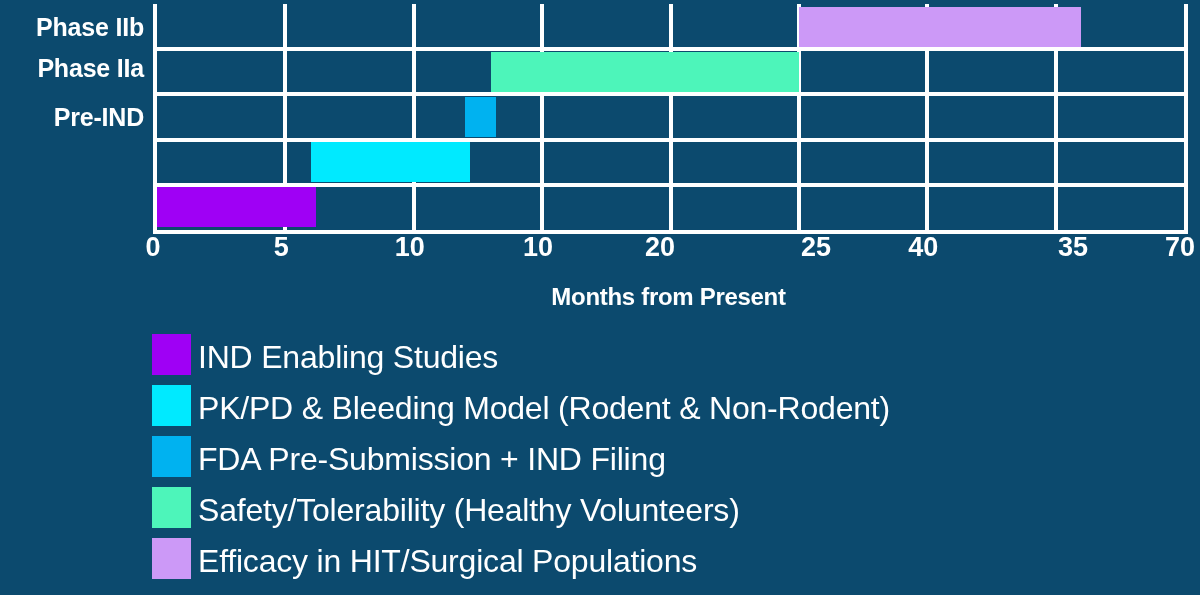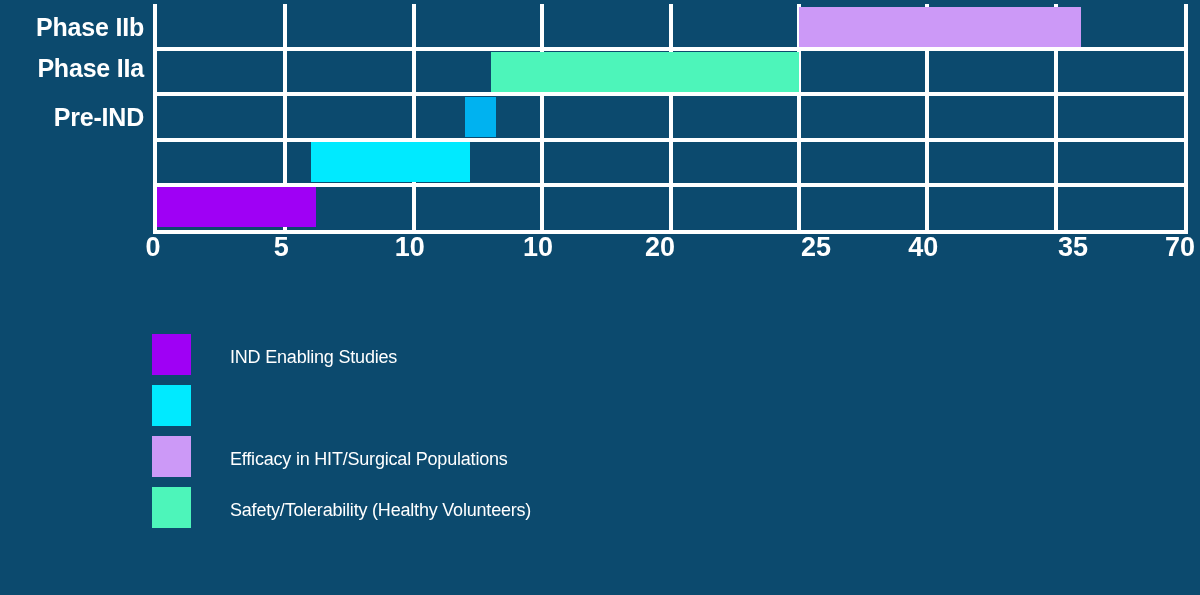--- a/index.html
+++ b/index.html
@@ -201,6 +201,7 @@
         <div class="xtick" style="left: 1180px;">70</div>
       </div>
 
+    <div class="xaxis-title">Months from Present</div>
   </div>
 
   <div id="legend">

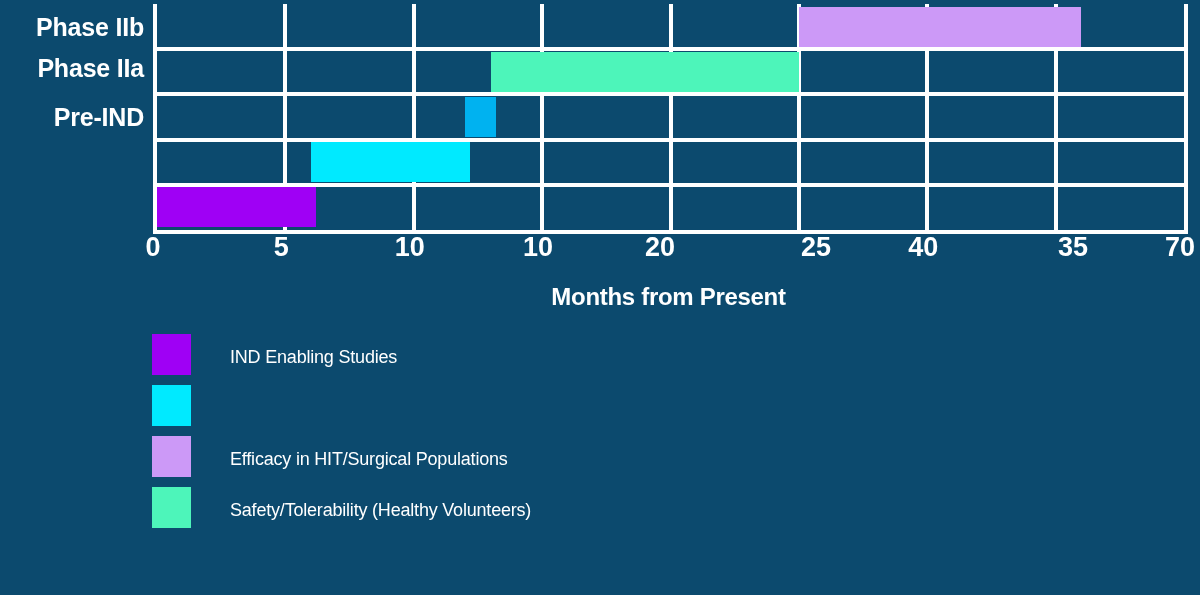--- a/index.html
+++ b/index.html
@@ -146,10 +146,10 @@
   }
   .legend-text {
     position: absolute;
-    left: 78px;
+    left: 46px;
     top: 50%;
     transform: translateY(-50%);
-    font-size: 18px;
+    font-size: 32px;
     color: #ffffff;
     letter-spacing: -0.2px;
     white-space: nowrap;

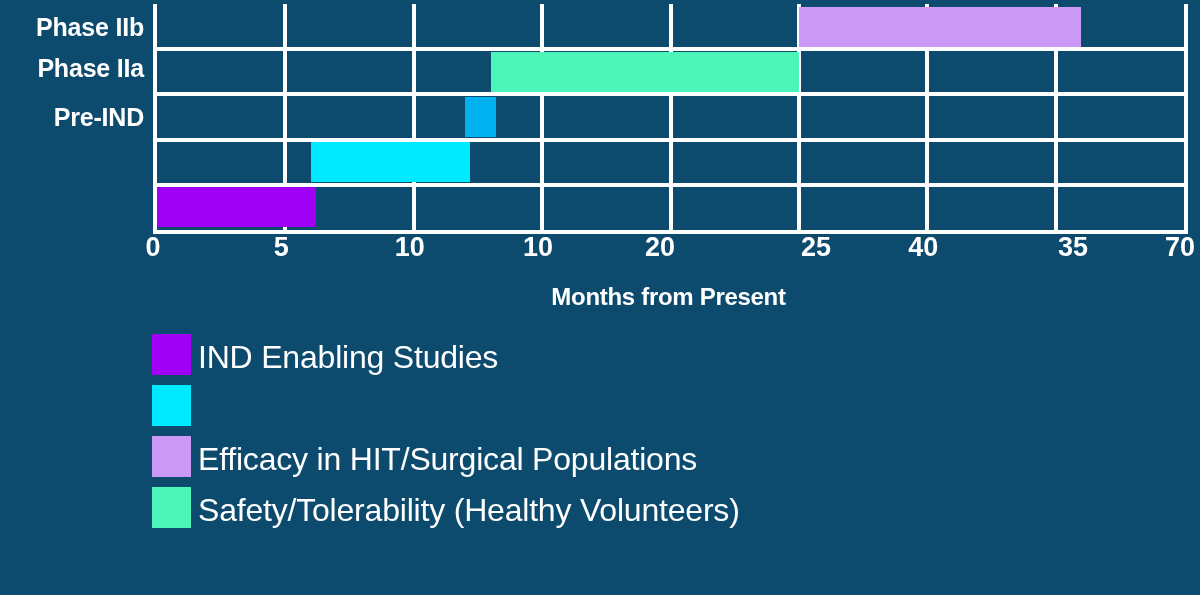--- a/index.html
+++ b/index.html
@@ -211,6 +211,7 @@
       </div>
       <div class="legend-row">
         <div class="swatch" style="background: rgb(0, 234, 255);"></div>
+        <div class="legend-text">PK/PD &amp; Bleeding Model (Rodent &amp; Non-Rodent)</div>
       </div>
       <div class="legend-row">
         <div class="swatch" style="background: rgb(204, 153, 247);"></div>

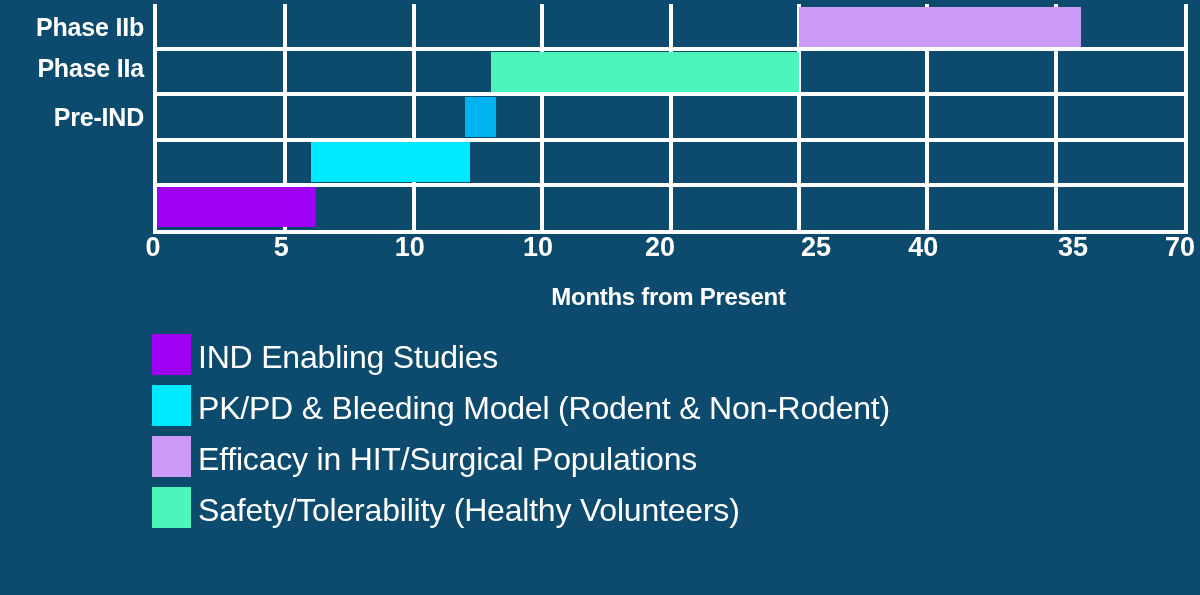--- a/index.html
+++ b/index.html
@@ -214,6 +214,10 @@
         <div class="legend-text">PK/PD &amp; Bleeding Model (Rodent &amp; Non-Rodent)</div>
       </div>
       <div class="legend-row">
+        <div class="swatch" style="background: rgb(0, 178, 240);"></div>
+        <div class="legend-text">FDA Pre-Submission + IND Filing</div>
+      </div>
+      <div class="legend-row">
         <div class="swatch" style="background: rgb(204, 153, 247);"></div>
         <div class="legend-text">Efficacy in HIT/Surgical Populations</div>
       </div>

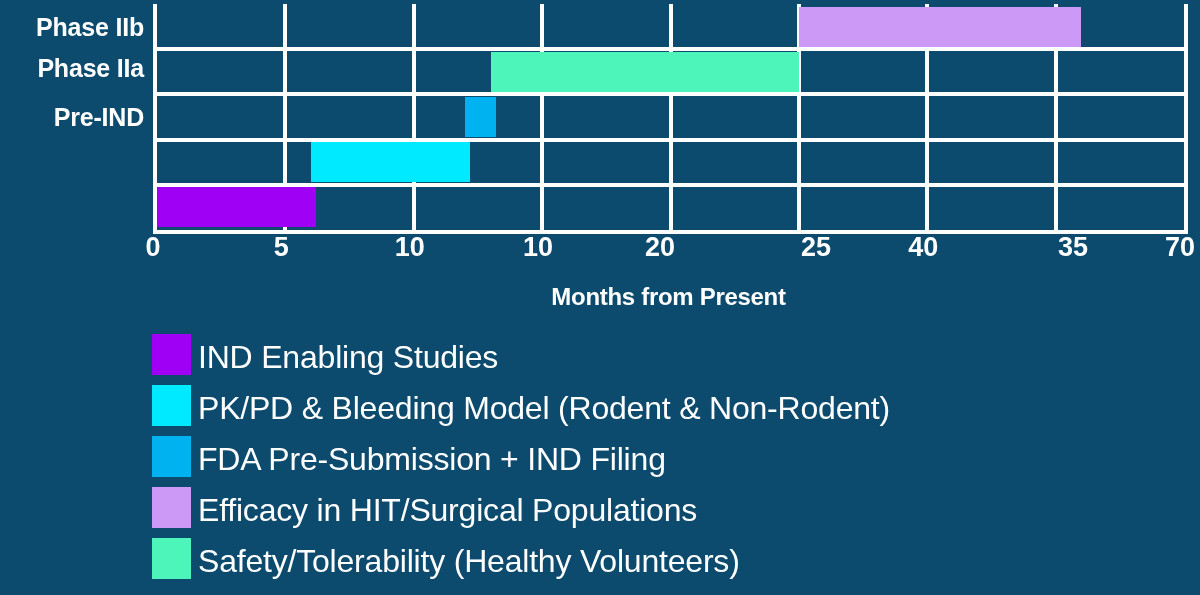--- a/index.html
+++ b/index.html
@@ -218,13 +218,13 @@
         <div class="legend-text">FDA Pre-Submission + IND Filing</div>
       </div>
       <div class="legend-row">
+        <div class="swatch" style="background: rgb(77, 245, 186);"></div>
+        <div class="legend-text">Safety/Tolerability (Healthy Volunteers)</div>
+      </div>
+      <div class="legend-row">
         <div class="swatch" style="background: rgb(204, 153, 247);"></div>
         <div class="legend-text">Efficacy in HIT/Surgical Populations</div>
       </div>
-      <div class="legend-row">
-        <div class="swatch" style="background: rgb(77, 245, 186);"></div>
-        <div class="legend-text">Safety/Tolerability (Healthy Volunteers)</div>
-      </div>
     </div>
 
 </div>

